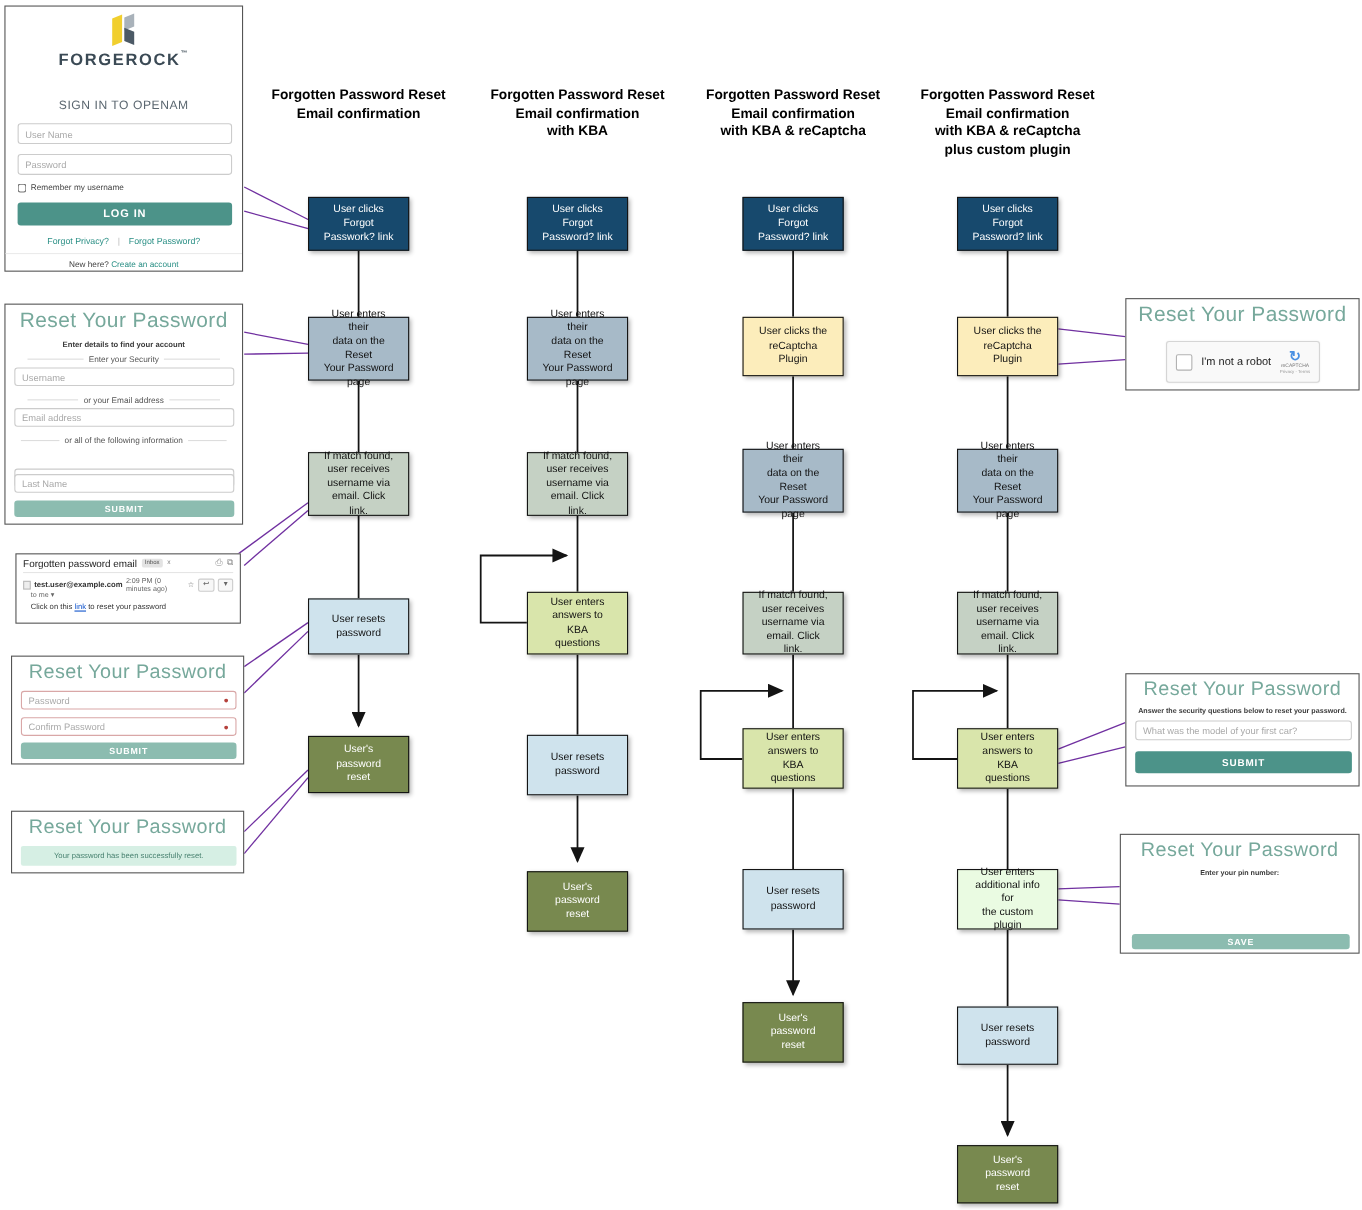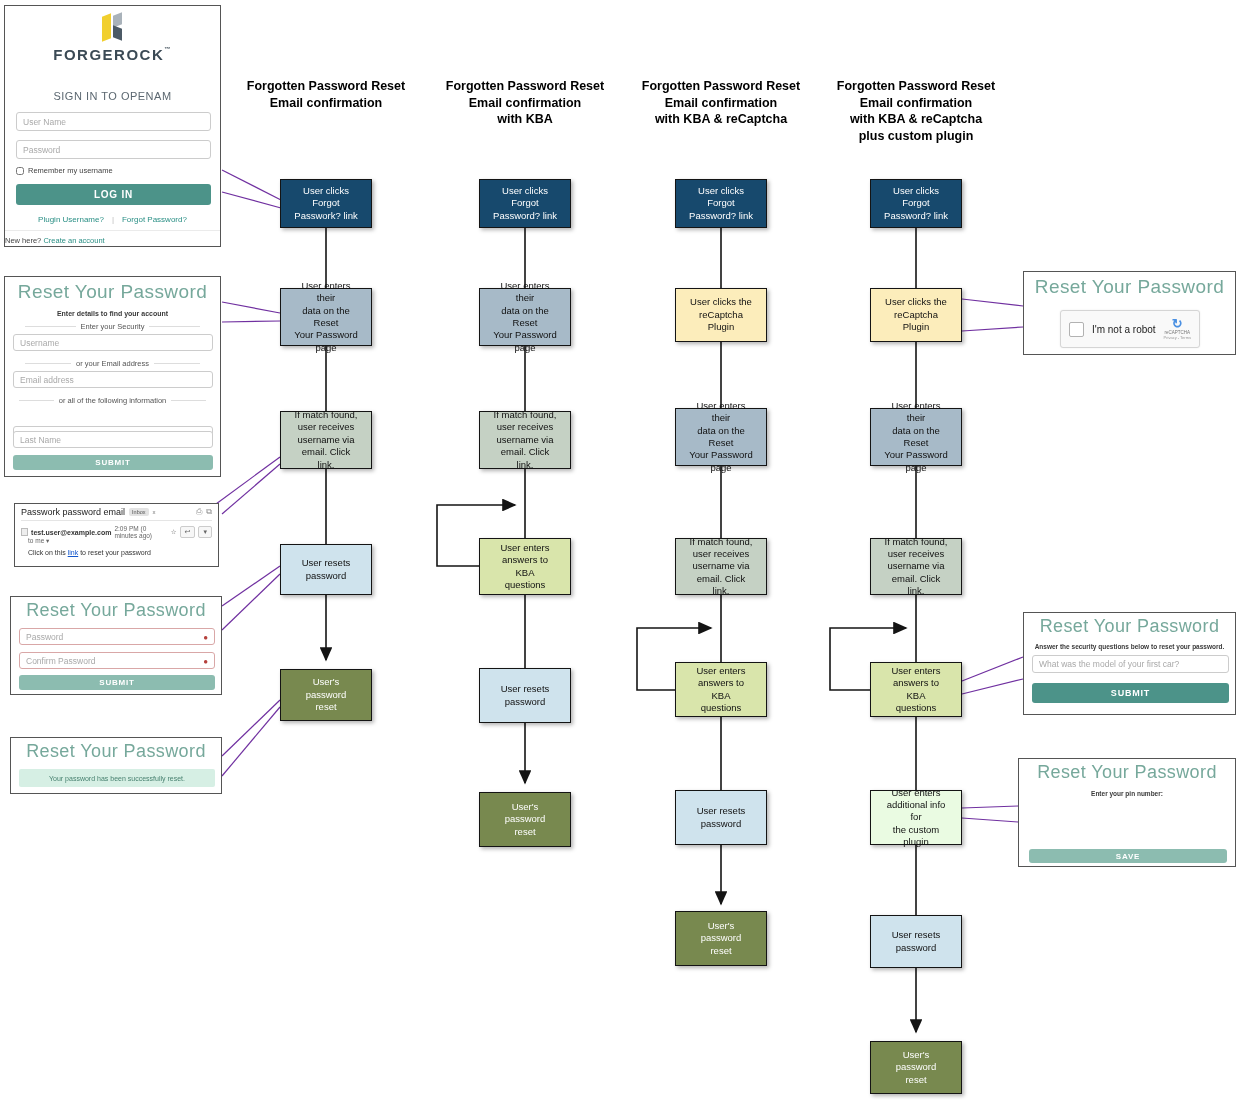--- a/index.html
+++ b/index.html
@@ -261,7 +261,7 @@
     </div>
     <div class="btn" style="left:11px;top:178px;width:195px;height:21px;background:var(--c-teal);font-size:10px">LOG IN</div>
     <div class="linkrow">
-      <span class="tlink">Plugin Username?</span>
+      <span class="tlink">Forgot Privacy?</span>
       <span class="bar">|</span>
       <span class="tlink">Forgot Password?</span>
     </div>

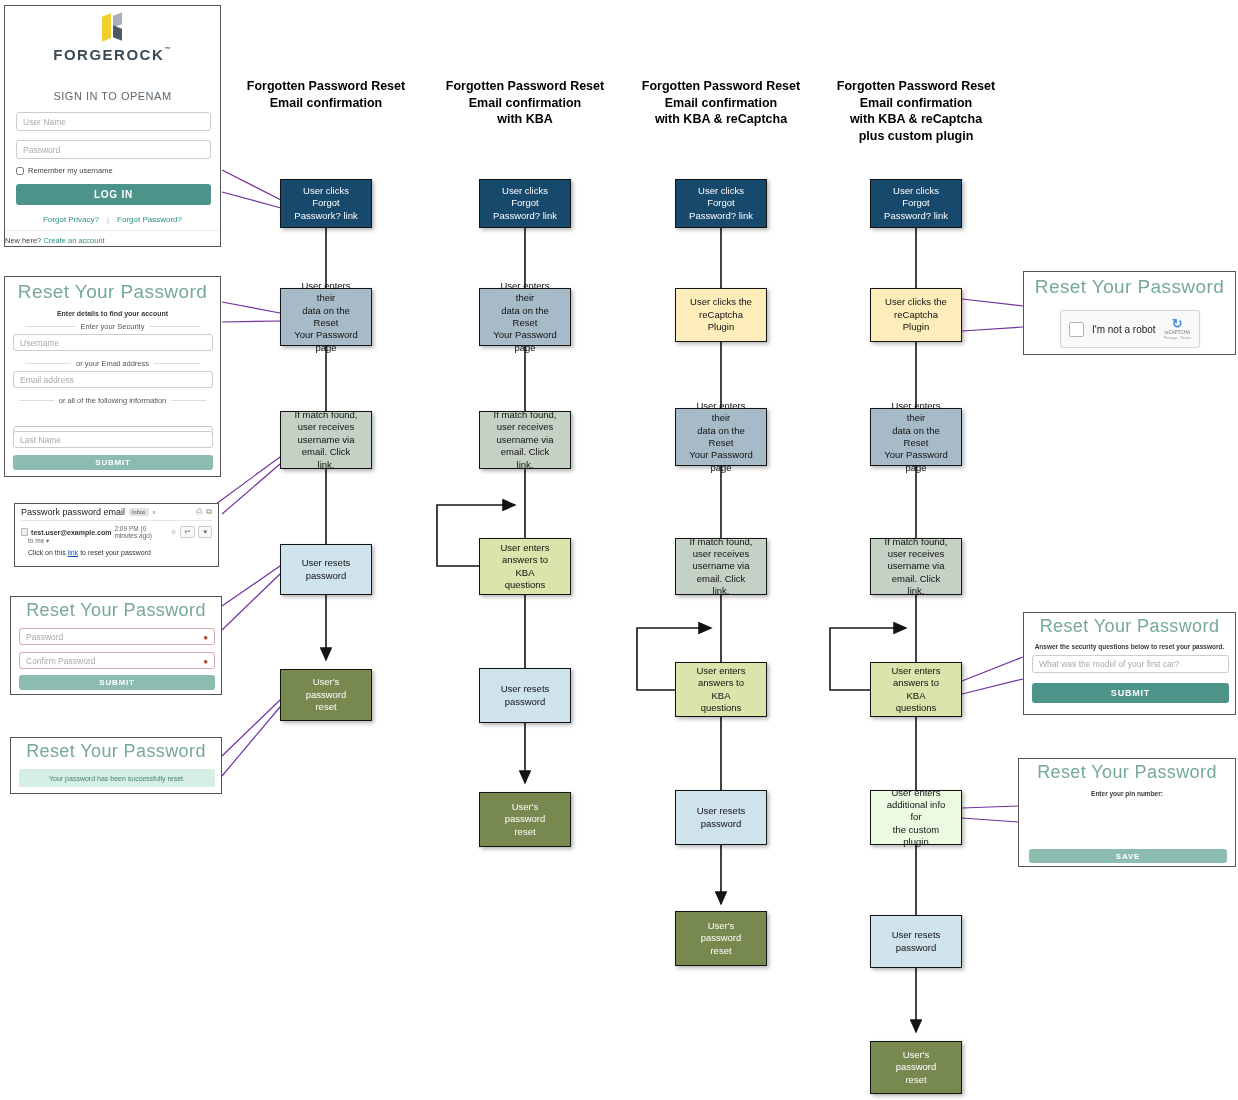--- a/index.html
+++ b/index.html
@@ -54,7 +54,7 @@
            font-size:8px;color:var(--c-link_teal);}
   .linkrow .bar{color:#bbb;}
   .hline{position:absolute;left:0;right:0;border-top:1px solid #ebebeb;}
-  .newrow{position:absolute;left:0;right:0;top:230px;text-align:left;font-size:7.5px;color:#444;}
+  .newrow{position:absolute;left:0;right:0;top:230px;text-align:center;font-size:7.5px;color:#444;}
   .tlink{color:var(--c-link_teal);cursor:pointer;}
 
   

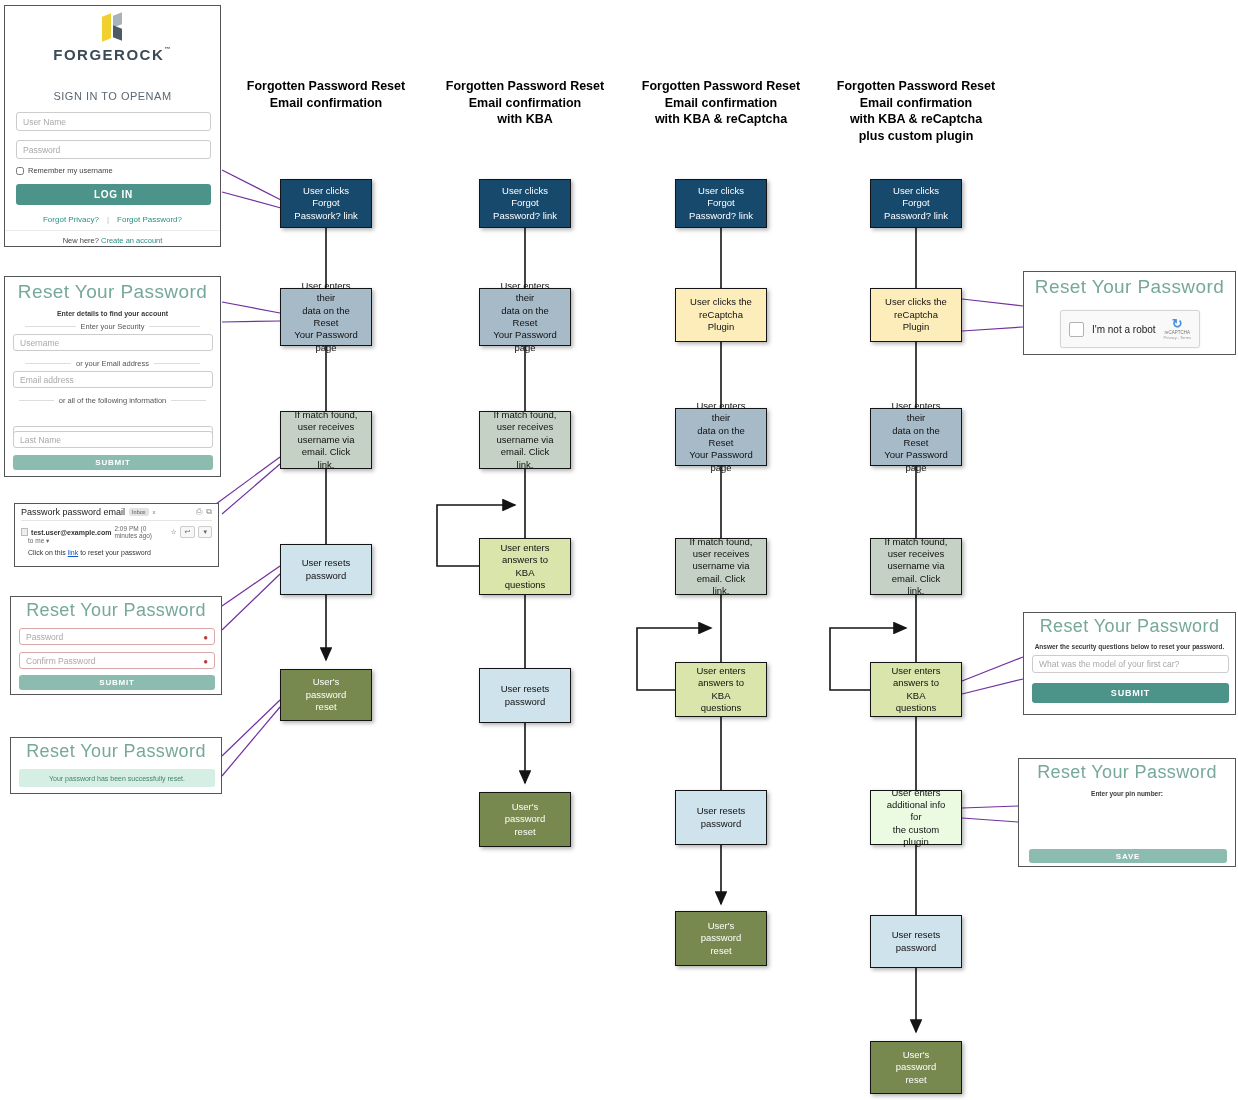--- a/index.html
+++ b/index.html
@@ -293,7 +293,7 @@
 
   <div class="card" style="left:14px;top:503px;width:205px;height:64px">
     <div class="em-head">
-      <span>Passwork password email</span>
+      <span>Forgotten password email</span>
       <span class="em-chip">Inbox</span>
       <span class="em-x">x</span>
       <span class="em-icons">

